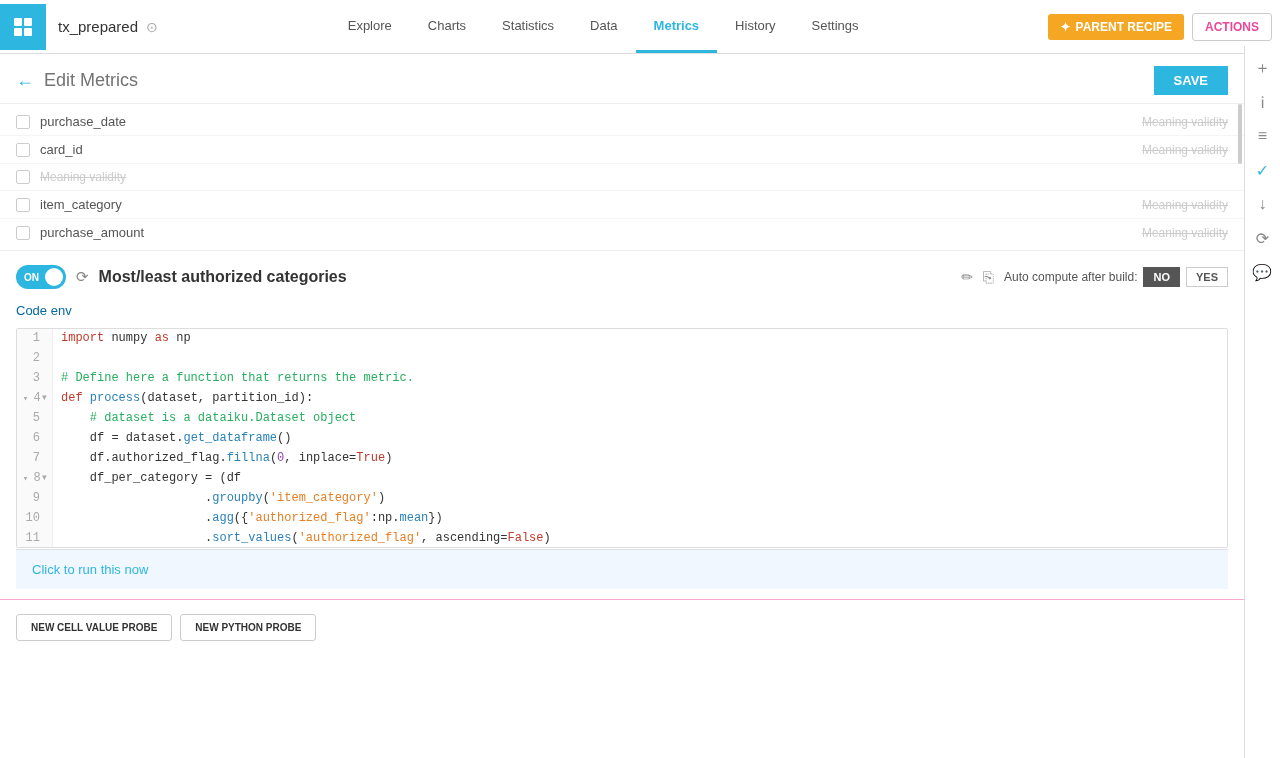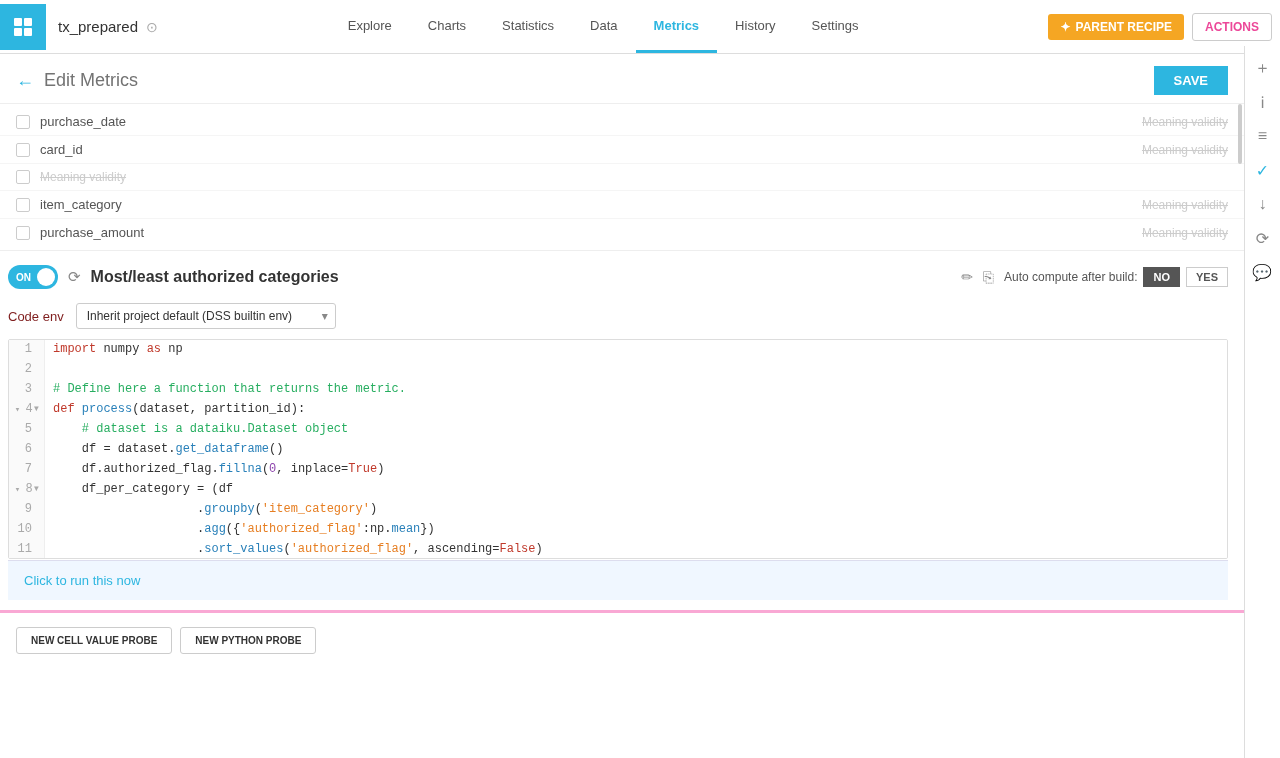--- a/index.html
+++ b/index.html
@@ -205,8 +205,8 @@
 
     
     .metric-section {
-      padding: 14px 16px 10px 8px;
-      border-bottom: 3px solid #f9a8d4;
+      padding: 14px 16px 10px 16px;
+      border-bottom: 1px solid #f9a8d4;
     }
     .metric-header {
       display: flex;

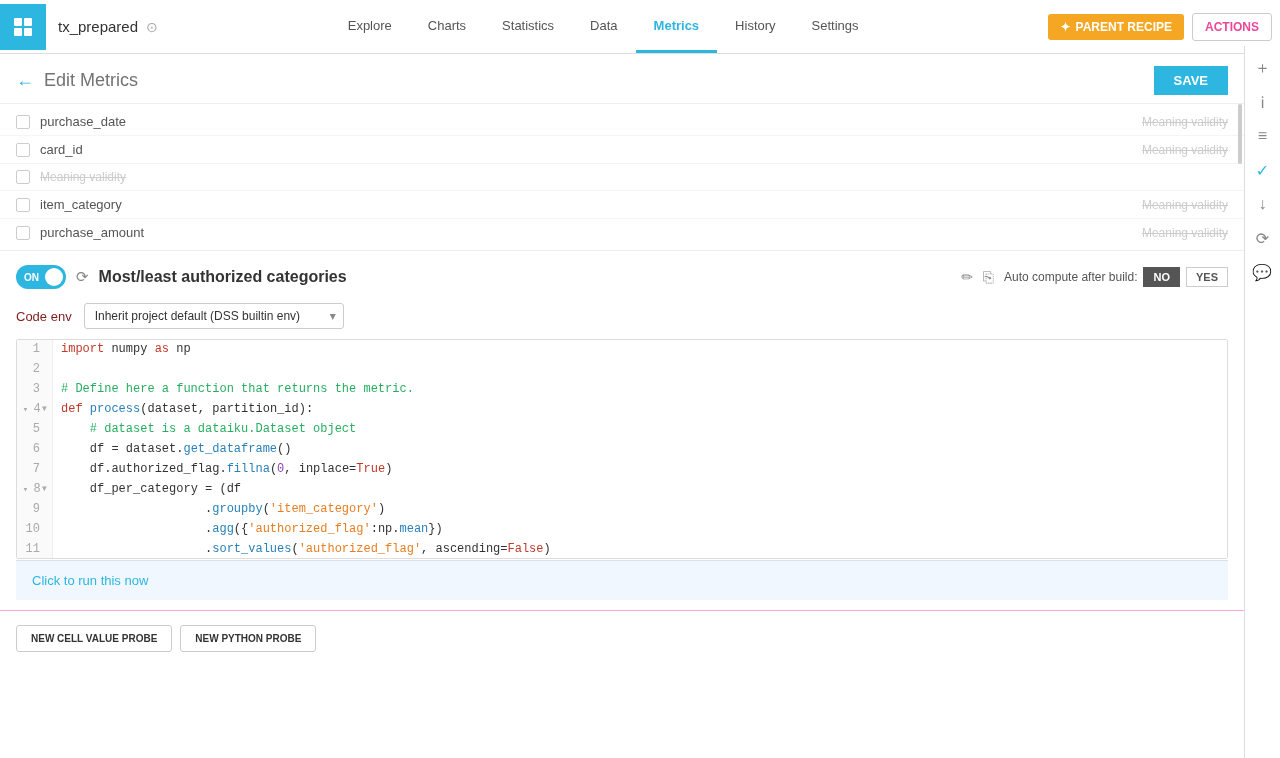--- a/index.html
+++ b/index.html
@@ -289,7 +289,7 @@
     }
     .code-env-label {
       font-size: 13px;
-      color: #7f1d1d;
+      color: #0369a1;
       white-space: nowrap;
     }
     .code-env-select {

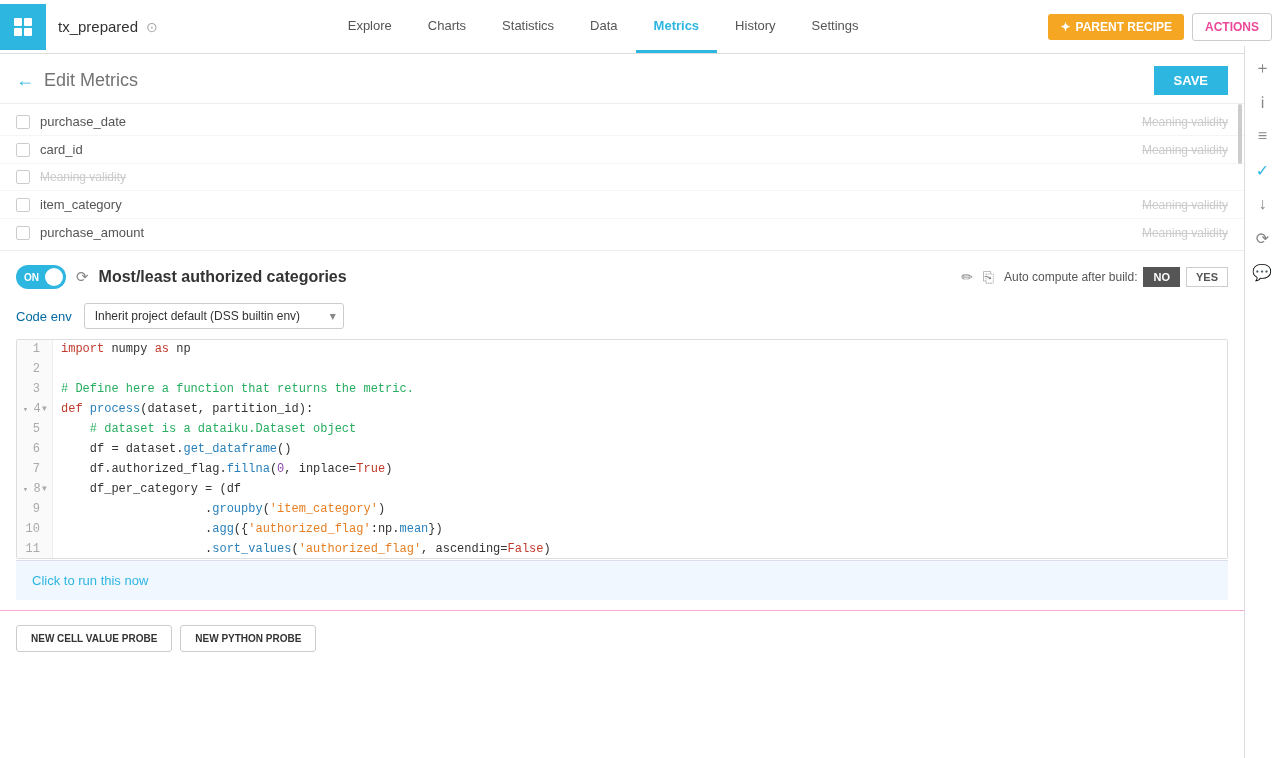--- a/index.html
+++ b/index.html
@@ -488,11 +488,6 @@
 
     <div class="code-env-row">
       <span class="code-env-label">Code env</span>
-      <div class="select-wrapper">
-        <select class="code-env-select">
-          <option>Inherit project default (DSS builtin env)</option>
-        </select>
-      </div>
     </div>
 
     <div class="code-editor">

